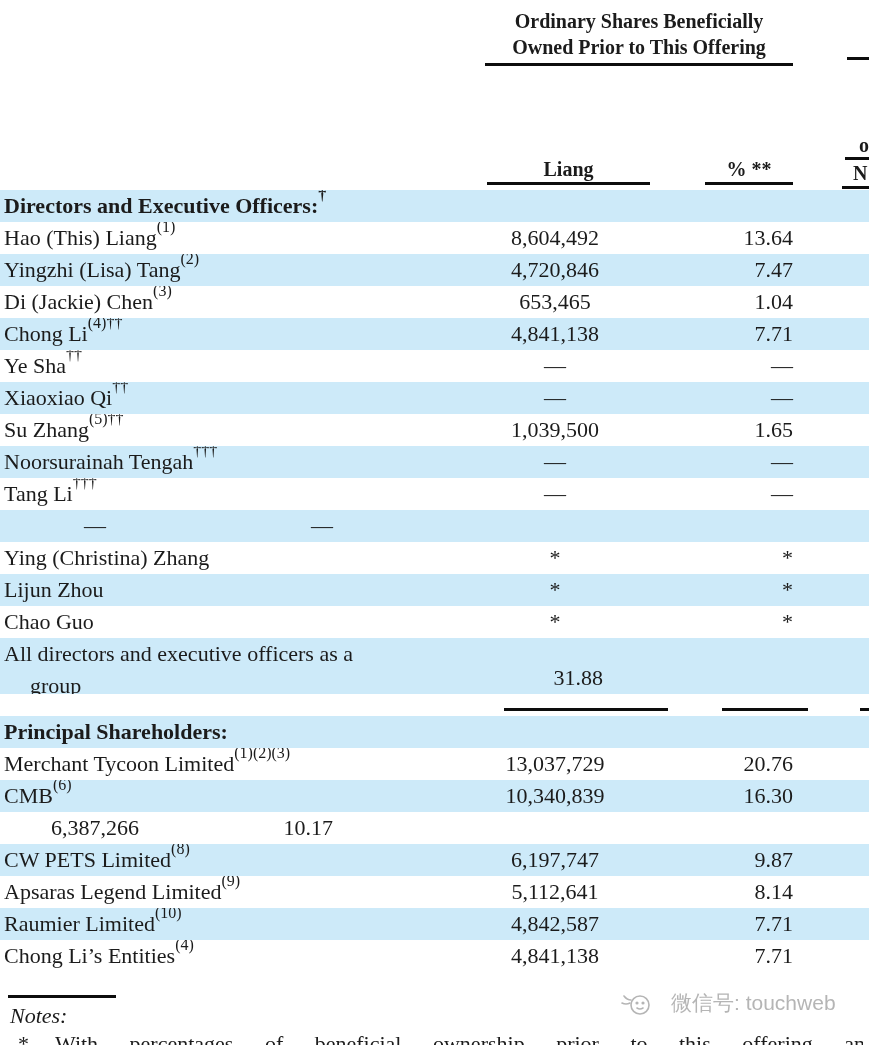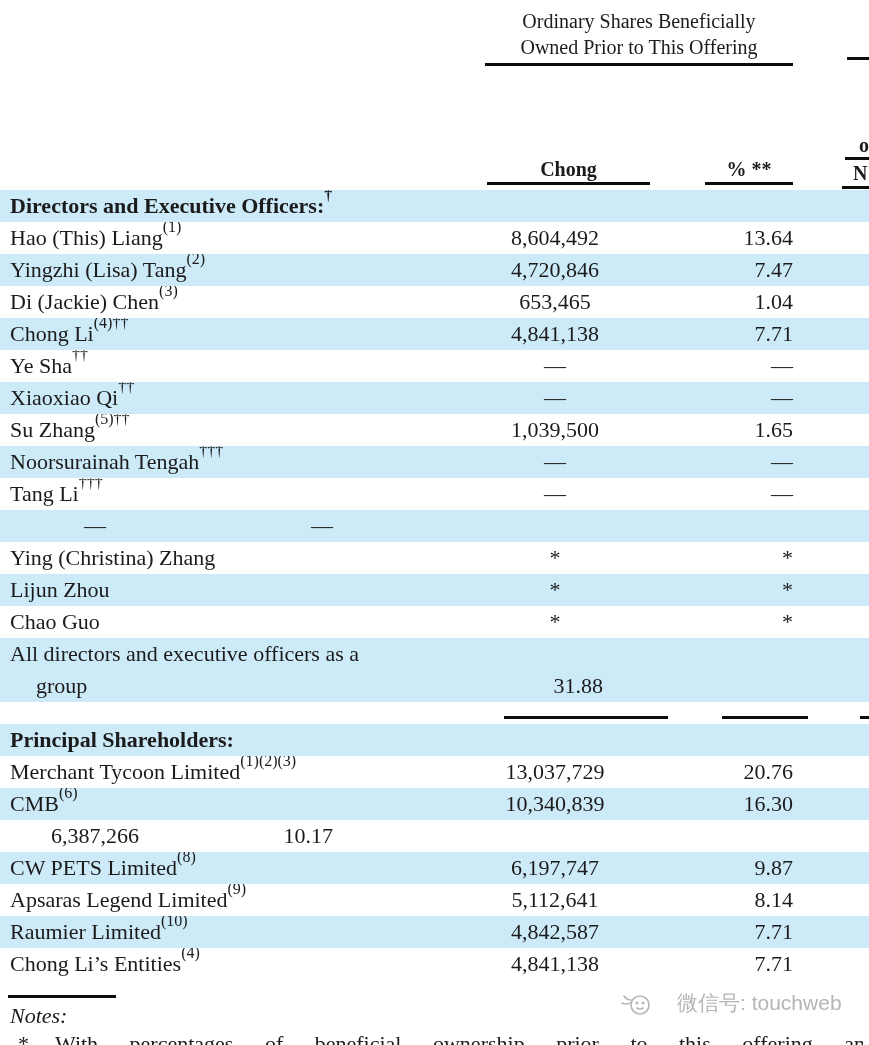--- a/index.html
+++ b/index.html
@@ -13,7 +13,7 @@
   
   .group-header{
     position:absolute;left:485px;top:8px;width:308px;
-    text-align:center;font-weight:normal;font-size:20px;line-height:26px;
+    text-align:center;font-weight:bold;font-size:20px;line-height:26px;
     padding-bottom:3px;border-bottom:3px solid var(--rule,#0d0d0d);
   }
   .rule-top-right{left:847px;top:57px;width:22px;height:3px;}

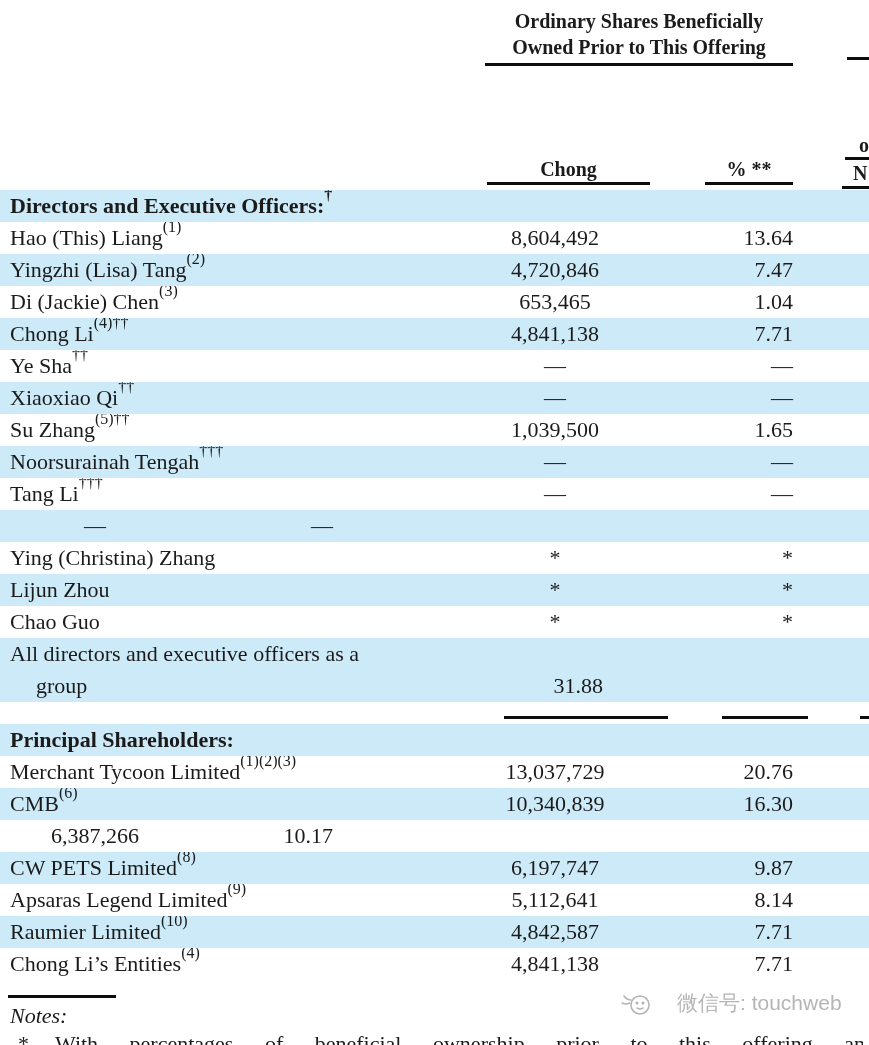--- a/index.html
+++ b/index.html
@@ -81,7 +81,7 @@
   </div>
   <div class="rule rule-top-right"></div>
 
-  <div class="colhead colhead-number">Chong</div>
+  <div class="colhead colhead-number">Liang</div>
   <div class="colhead colhead-percent">% **</div>
 
   <div class="clip-char clip-char-top">o</div>

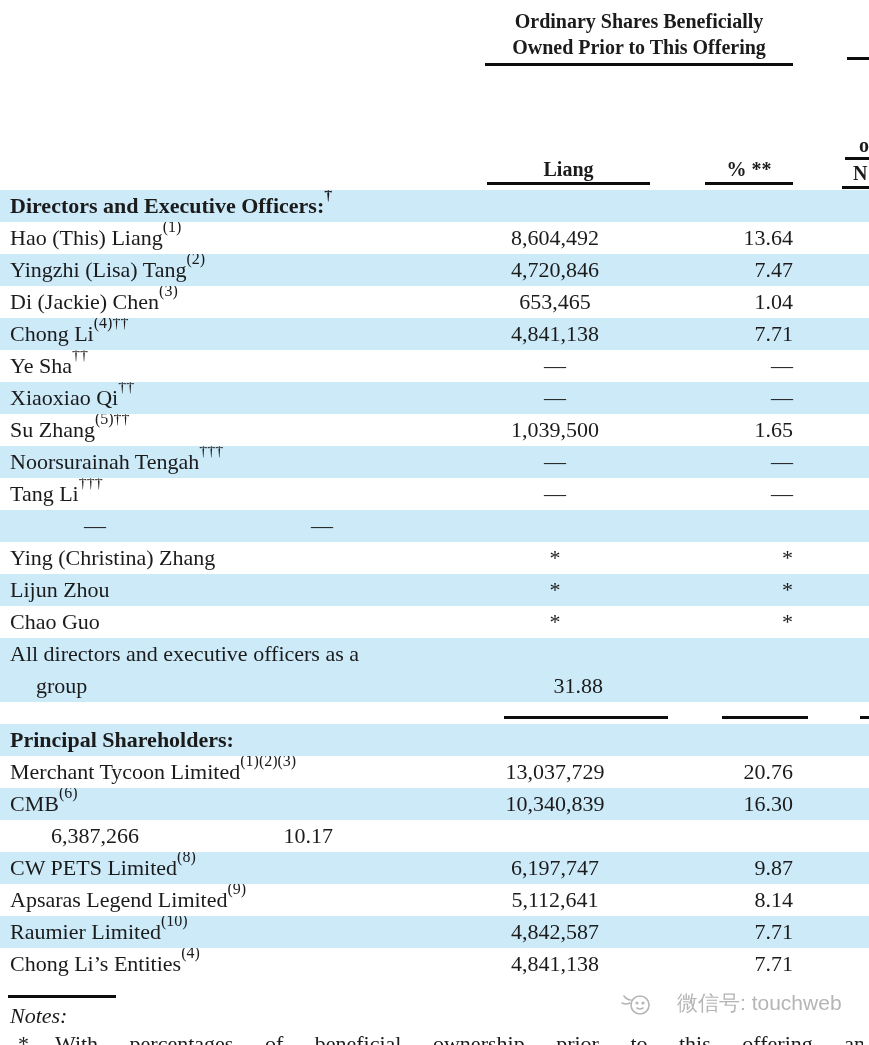--- a/index.html
+++ b/index.html
@@ -38,7 +38,7 @@
   .table{position:absolute;left:0;top:190px;width:869px;}
   .row{display:flex;height:32px;line-height:32px;font-size:22px;}
   .row.shade{background:var(--stripe,#cdeaf9);}
-  .row .name{width:460px;padding-left:10px;box-sizing:border-box;white-space:nowrap;overflow:hidden;}
+  .row .name{width:460px;padding-left:4px;box-sizing:border-box;white-space:nowrap;overflow:hidden;}
   .row .num{width:190px;text-align:center;white-space:nowrap;}
   .row .pct{width:143px;text-align:right;white-space:nowrap;}
   .row .tail{width:76px;}

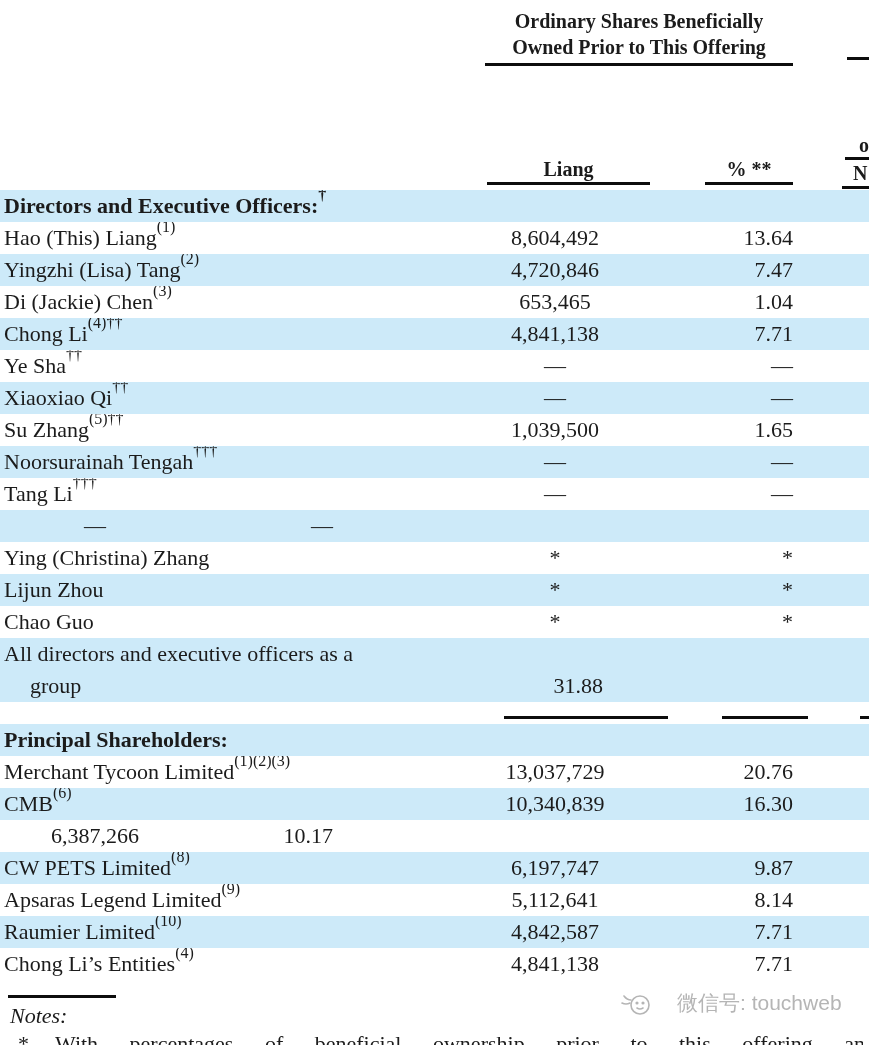--- a/index.html
+++ b/index.html
@@ -43,7 +43,7 @@
   .row .pct{width:143px;text-align:right;white-space:nowrap;}
   .row .tail{width:76px;}
   .row.section .name{font-weight:bold;width:793px;}
-  .row.group{height:64px;}
+  .row.group{height:56px;}
   .row.group .name{line-height:32px;}
   .row.group .name .indent{padding-left:26px;}
   .row.group .num,.row.group .pct{display:flex;align-items:flex-end;justify-content:flex-end;line-height:32px;}

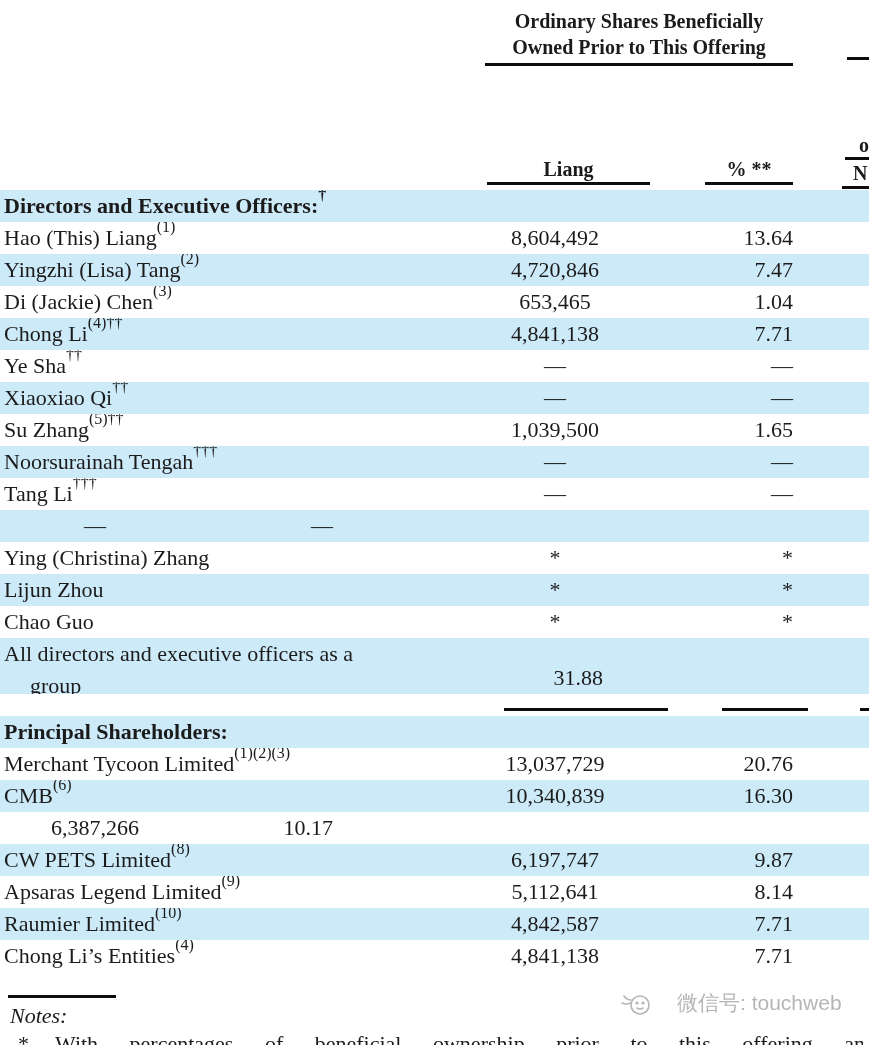--- a/index.html
+++ b/index.html
@@ -64,7 +64,7 @@
 
   
   .watermark{
-    position:absolute;left:620px;top:988px;display:flex;align-items:center;gap:23px;
+    position:absolute;left:620px;top:988px;display:flex;align-items:center;gap:17px;
     color:var(--wm,#b5b5b5);font-size:21px;white-space:nowrap;
     font-family:"Liberation Sans","DejaVu Sans",sans-serif;
   }

